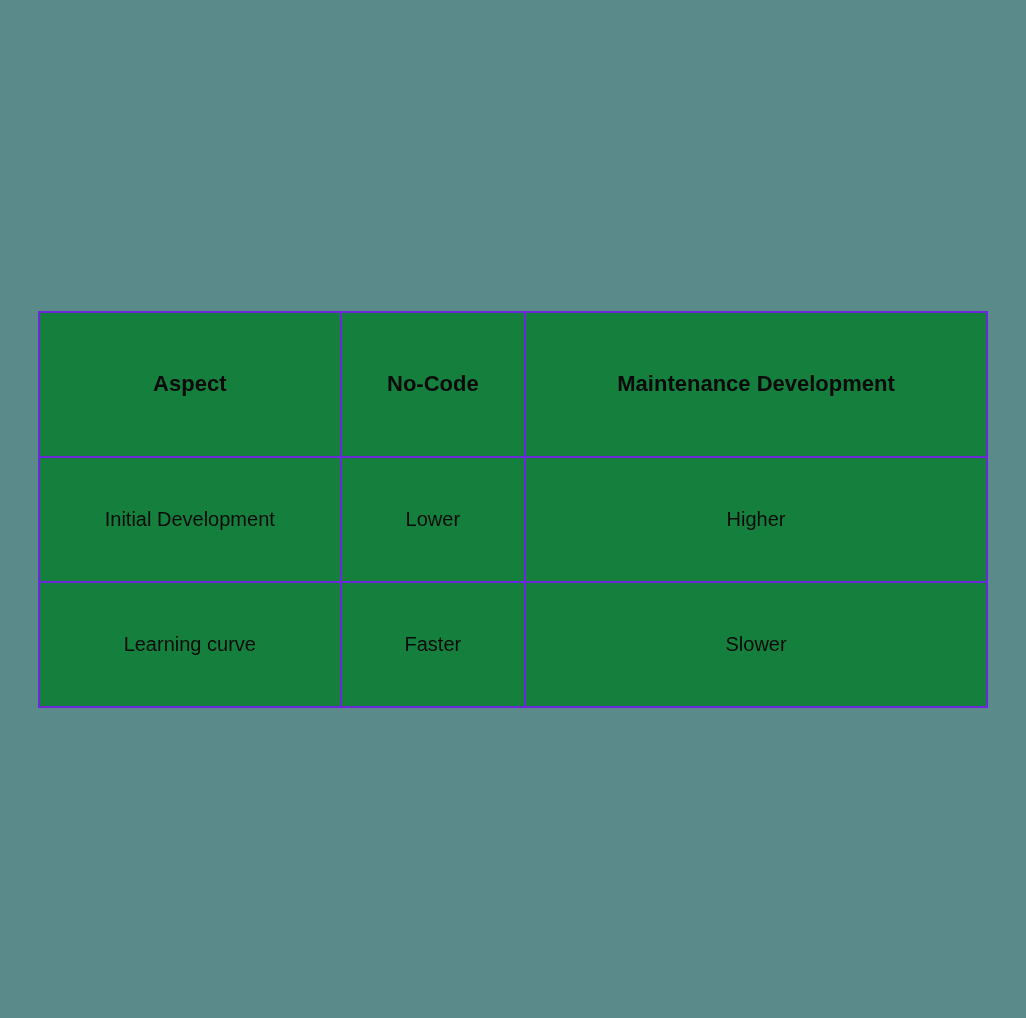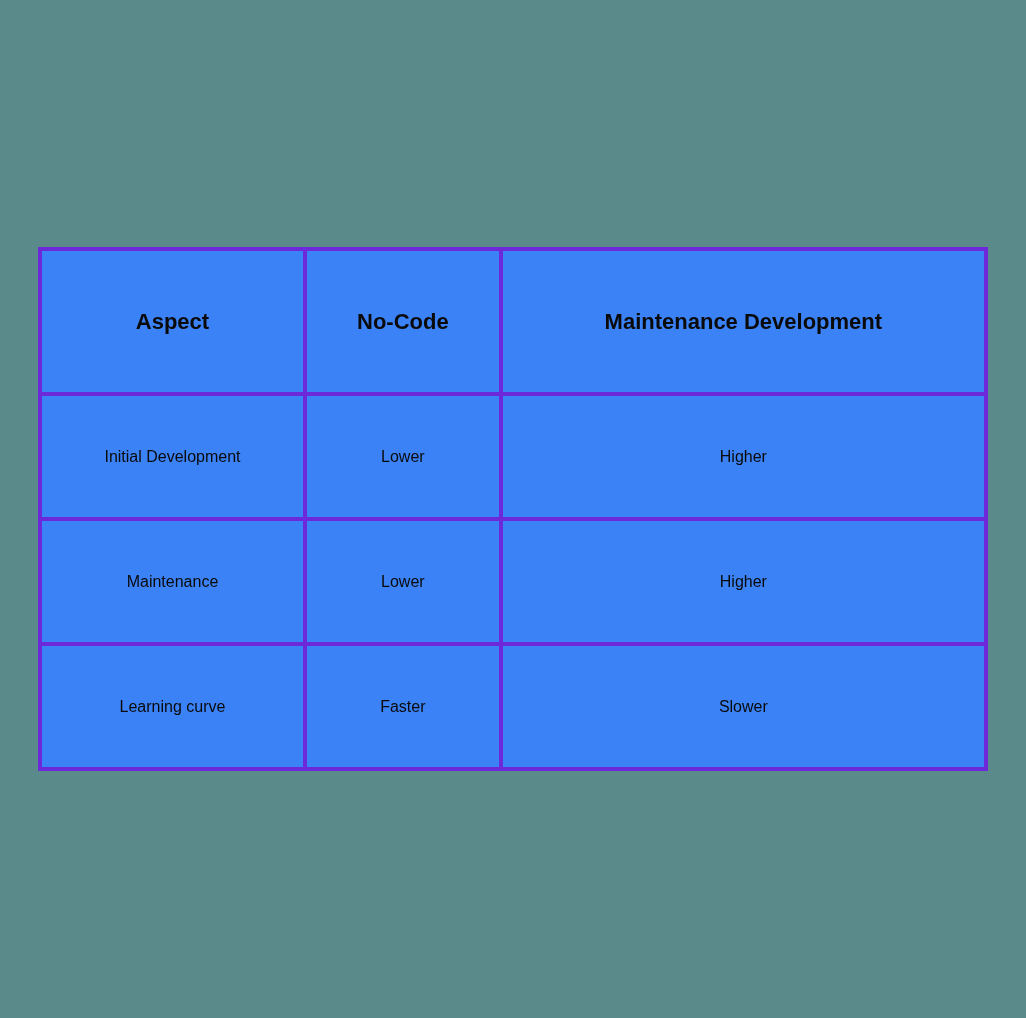--- a/index.html
+++ b/index.html
@@ -30,12 +30,12 @@
     }
 
     th, td {
-      border: 4px solid #6d28d9;
+      border: 2px solid #6d28d9;
       text-align: center;
       vertical-align: middle;
       padding: 20px 15px;
       color: #0a0a0a;
-      background-color: #3b82f6;
+      background-color: #15803d;
     }
 
     th {

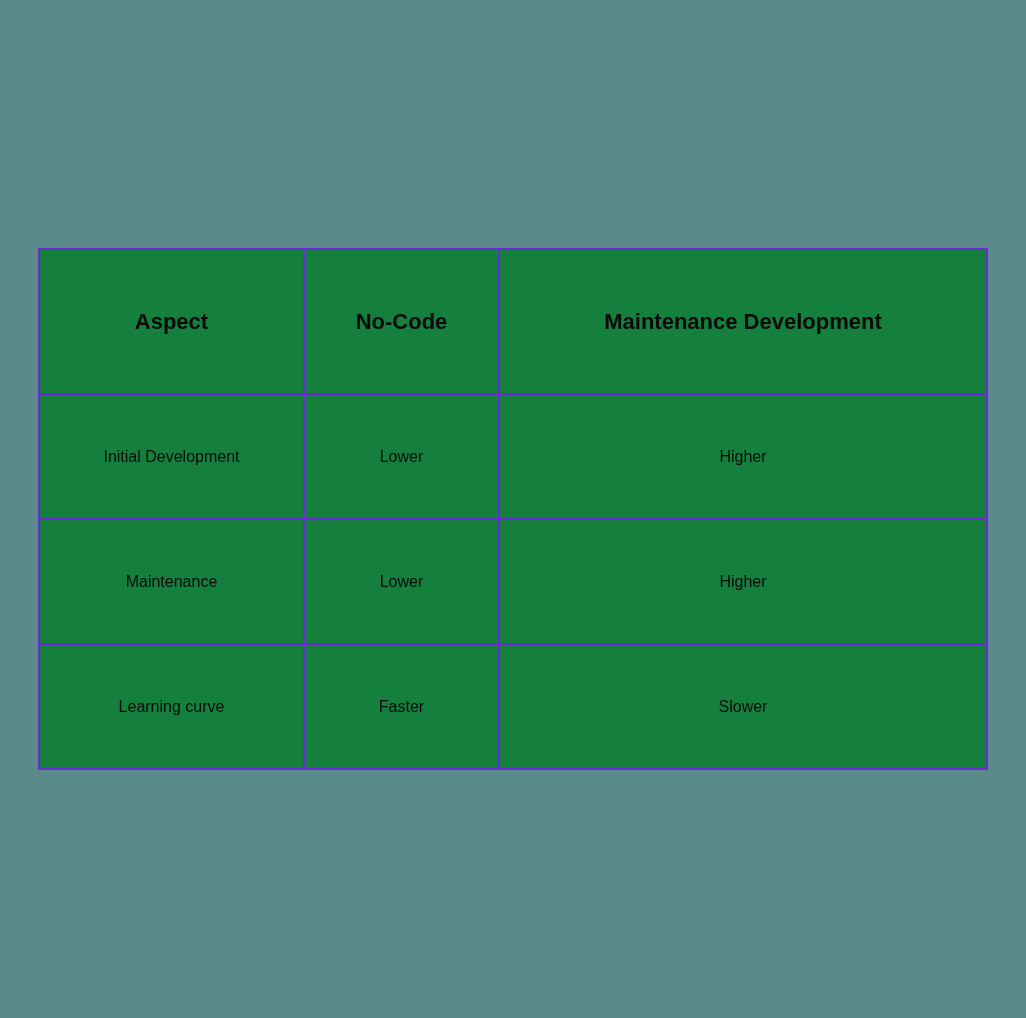--- a/index.html
+++ b/index.html
@@ -45,7 +45,7 @@
     }
 
     td {
-      font-size: 16px;
+      font-size: 20px;
       height: 105px;
     }
 

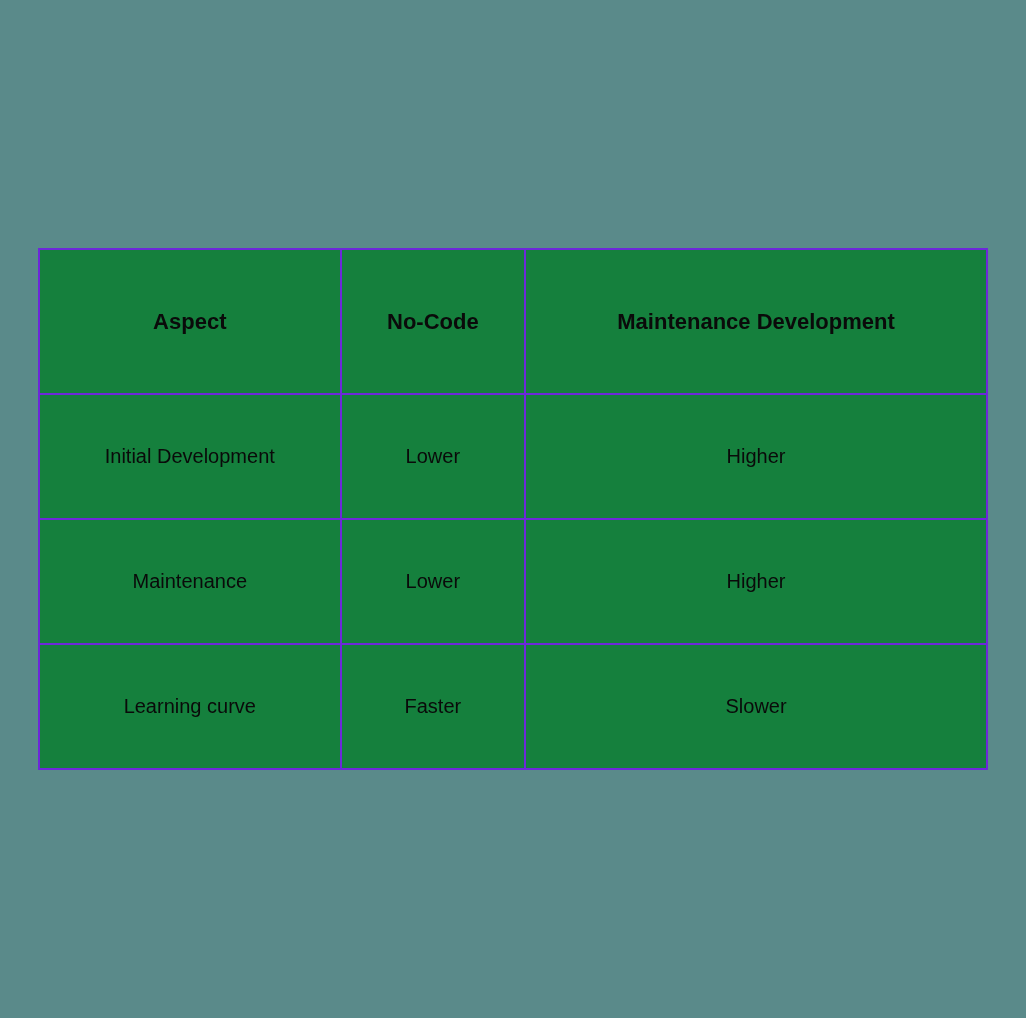--- a/index.html
+++ b/index.html
@@ -87,11 +87,6 @@
         <td>Higher</td>
       </tr>
       <tr>
-        <td>Maintenance</td>
-        <td>Lower</td>
-        <td>Higher</td>
-      </tr>
-      <tr>
         <td>Learning curve</td>
         <td>Faster</td>
         <td>Slower</td>

